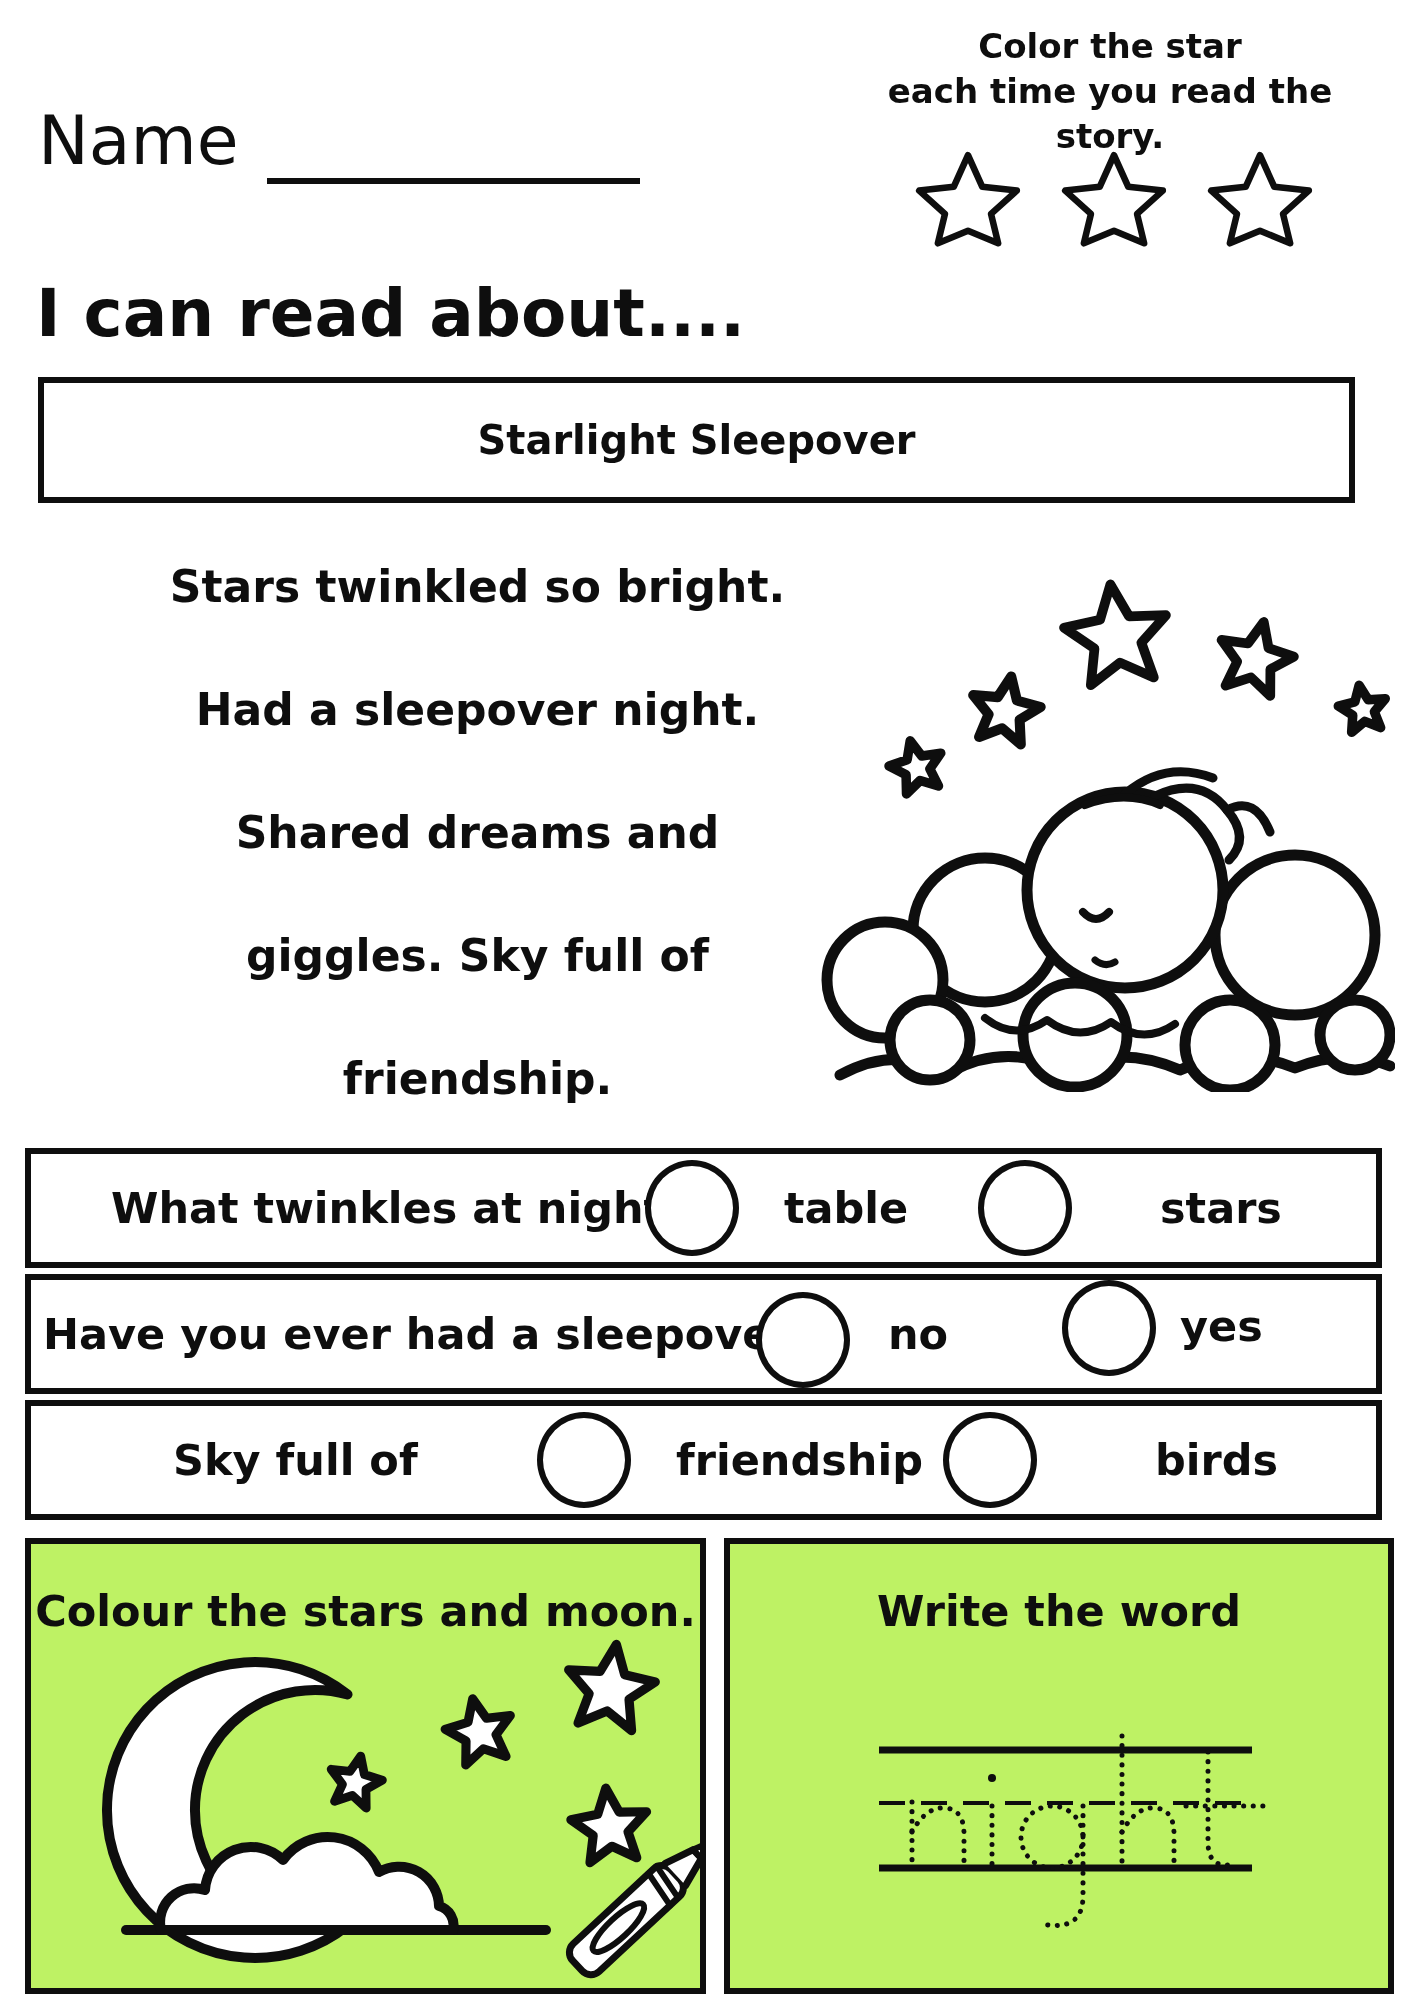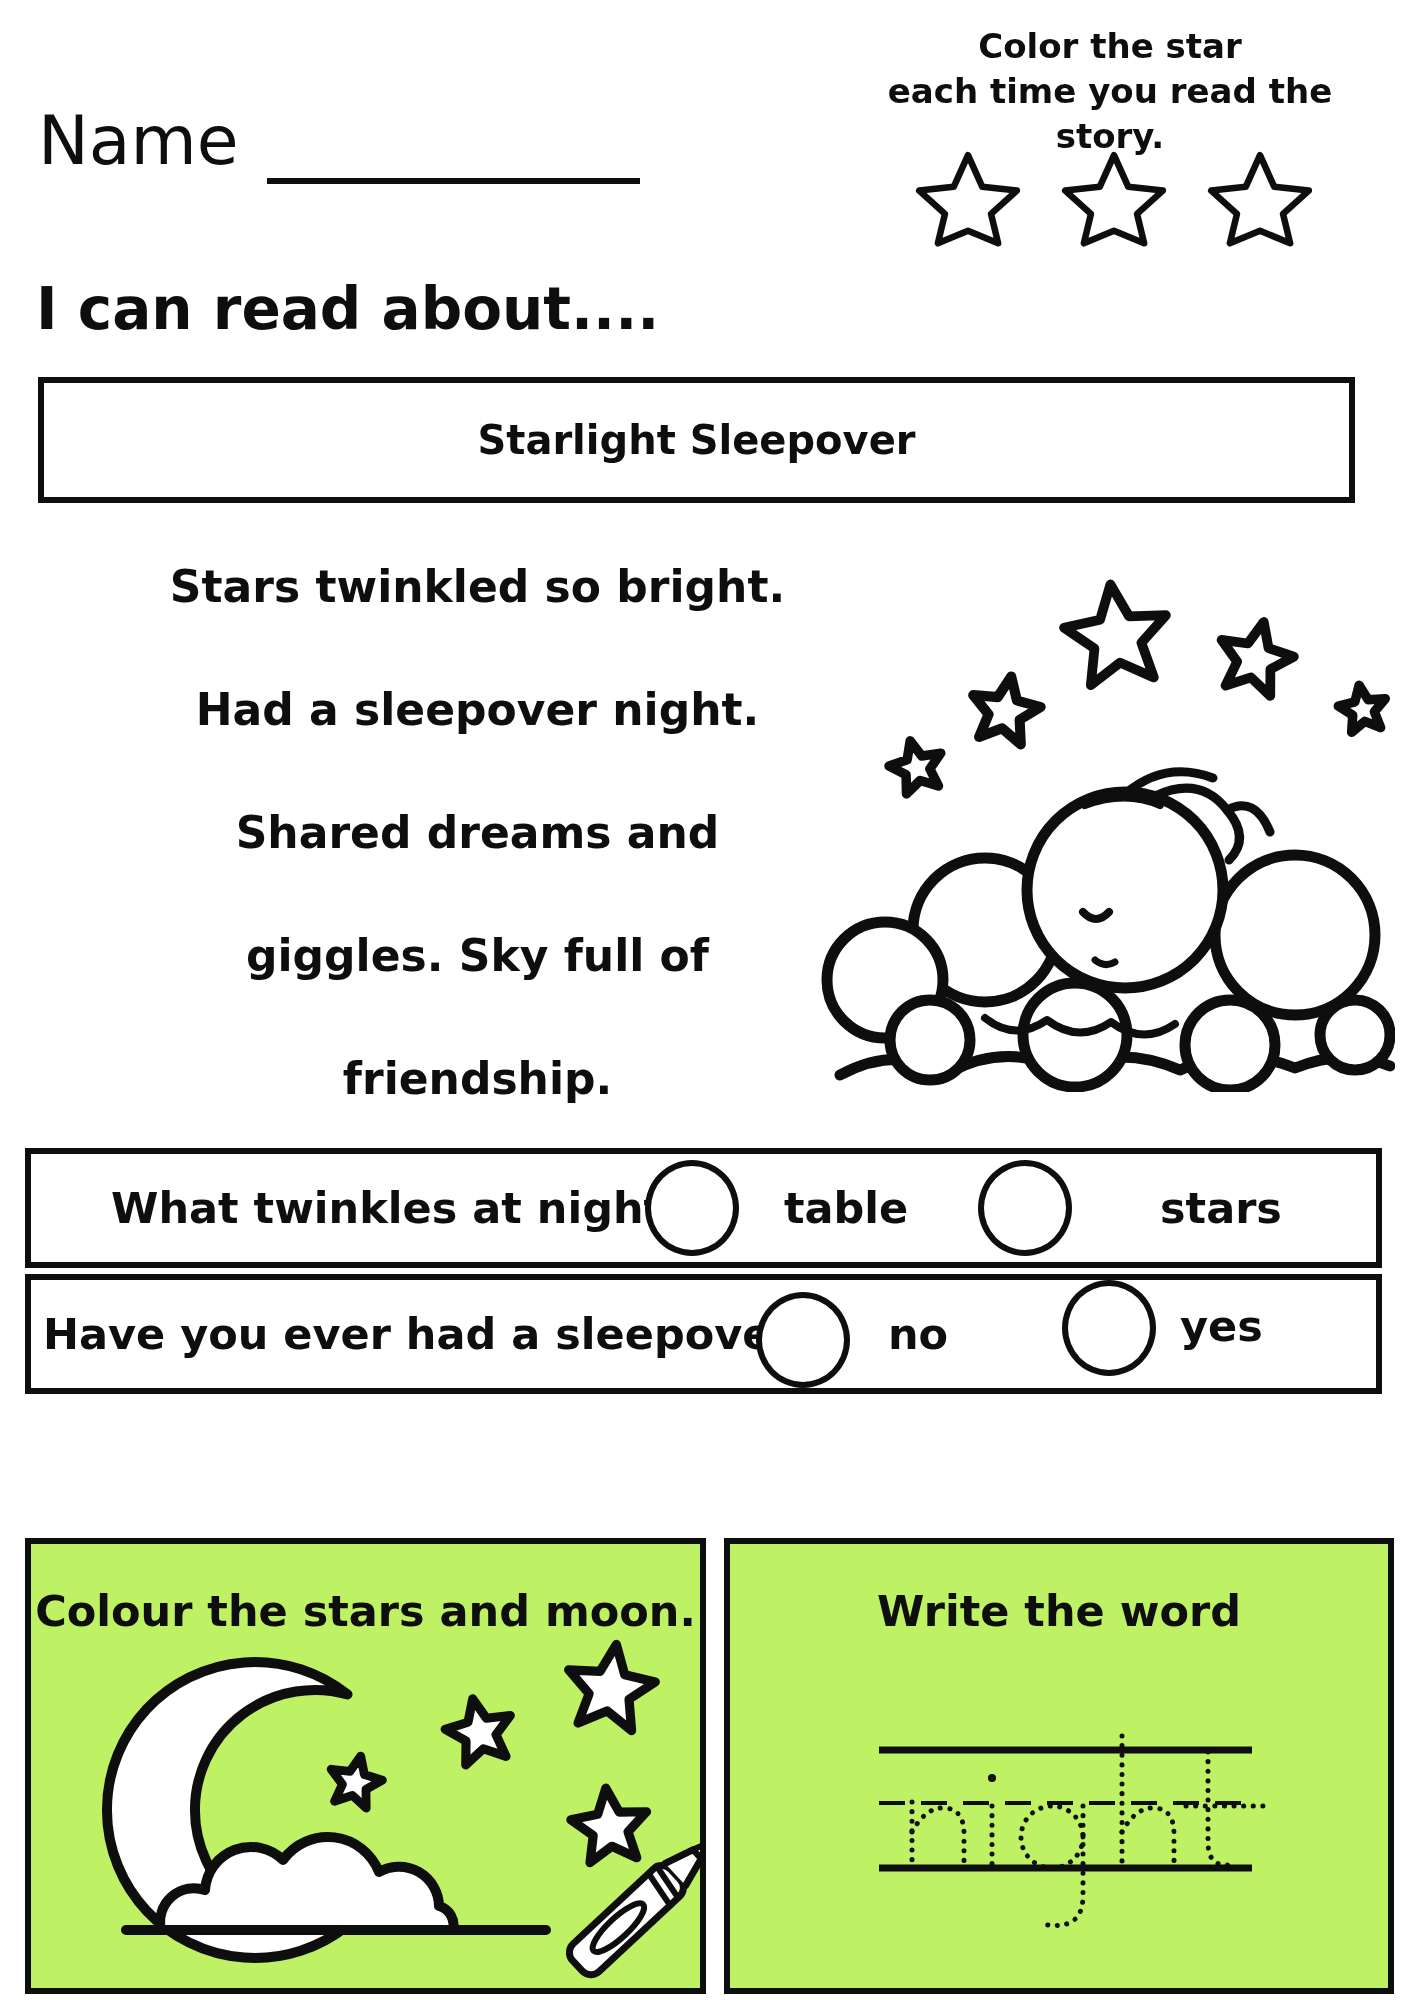--- a/index.html
+++ b/index.html
@@ -14,7 +14,7 @@
   .tracker{left:830px;top:24px;width:560px;text-align:center;font-size:34px;font-weight:bold;line-height:45px;}
   .tracker-stars{left:912px;top:146px;display:flex;gap:34px;}
   .tracker-stars svg{display:block;}
-  .intro{left:36px;top:278px;font-size:58px;font-weight:bold;line-height:1.1;}
+  .intro{left:36px;top:278px;font-size:66px;font-weight:bold;line-height:1.1;}
   .title-box{left:38px;top:377px;width:1305px;height:114px;border:6px solid #0e0e0e;background:#fff;
     display:flex;align-items:center;justify-content:center;}
   .title-box .t{font-size:40px;font-weight:bold;}

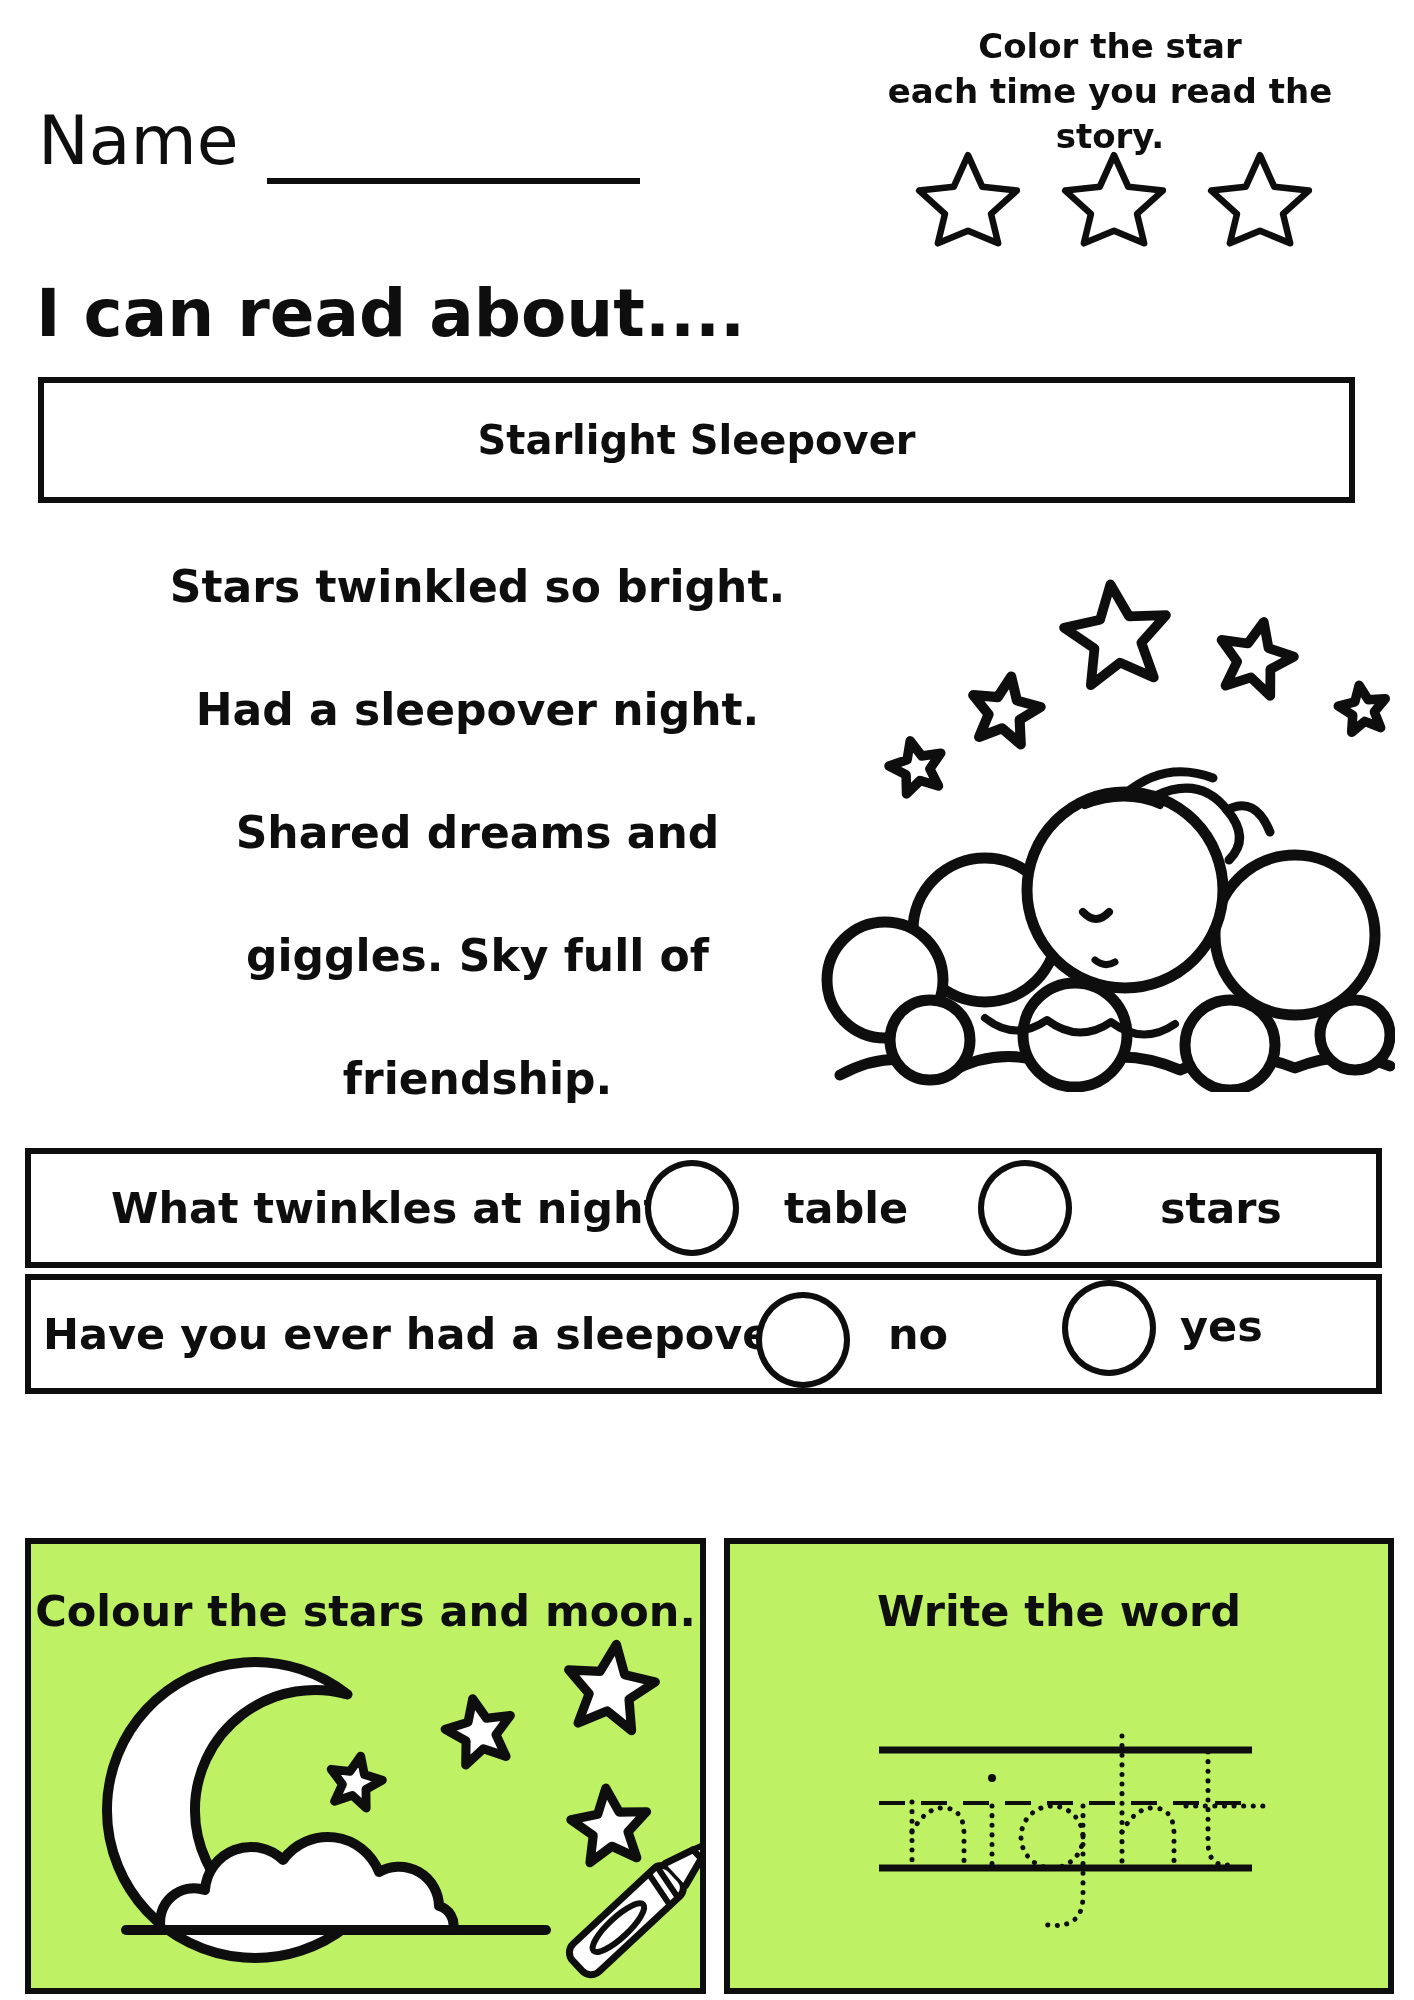--- a/index.html
+++ b/index.html
@@ -121,6 +121,13 @@
     <span class="opt" style="left:1149px;transform:translateY(-8px)">yes</span>
   </div>
 
+  <div class="abs qrow" style="top:1400px">
+    <span class="prompt" style="left:142px">Sky full of</span>
+    <span class="acircle" style="left:506px"></span>
+    <span class="opt" style="left:645px">friendship</span>
+    <span class="acircle" style="left:912px"></span>
+    <span class="opt" style="left:1124px">birds</span>
+  </div>
 
   <div class="abs panel panel-left">
     <div class="panel-head">Colour the stars and moon.</div>

